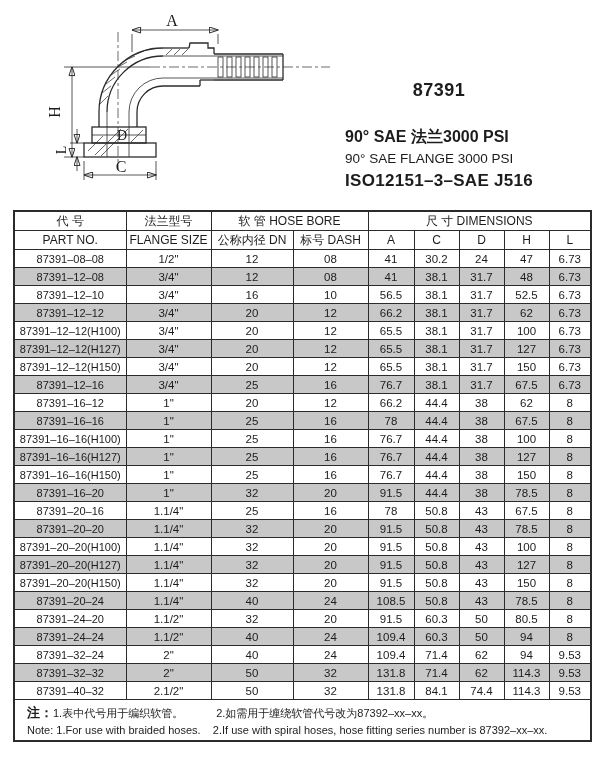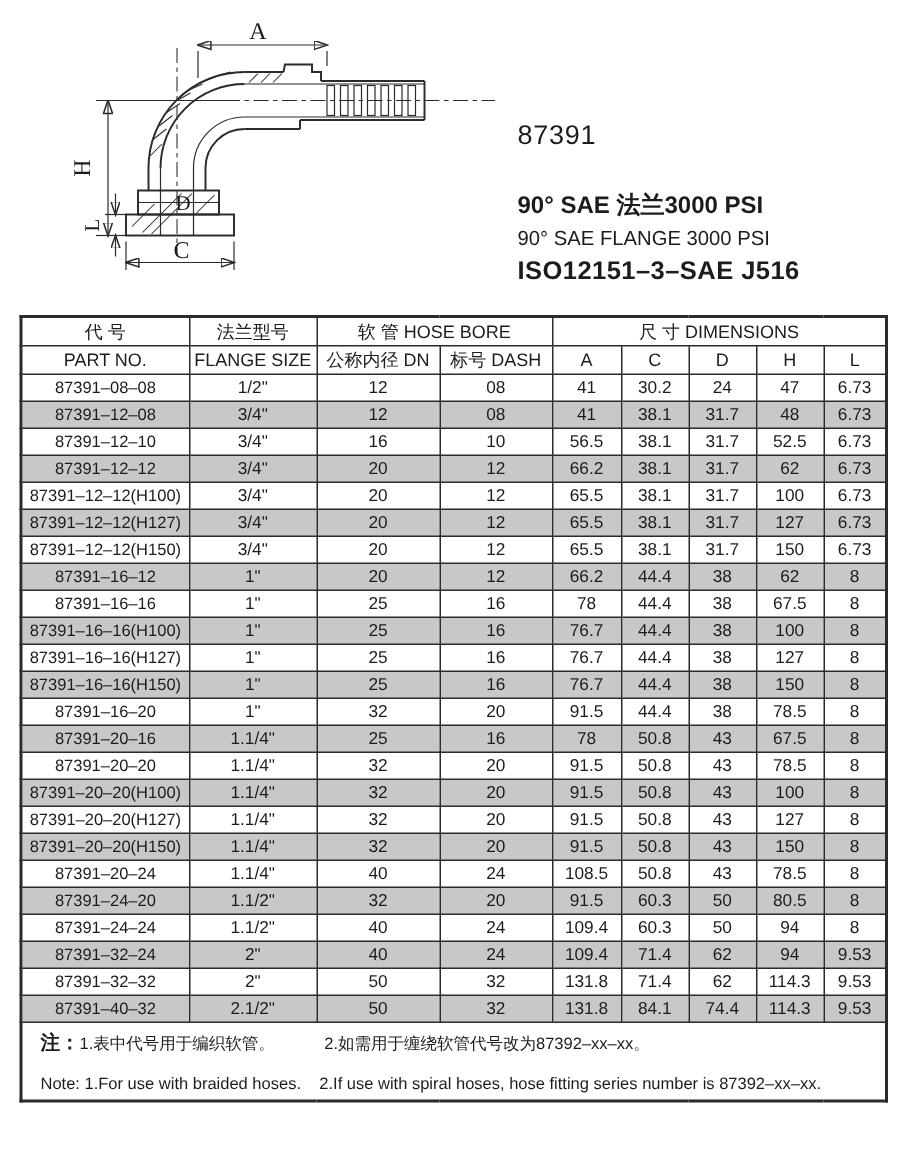--- a/index.html
+++ b/index.html
@@ -25,7 +25,7 @@
 
   
   .title-block { position:absolute; left:345px; top:80px; }
-  .part-number  { font-size:18px; font-weight:normal; letter-spacing:0.5px; }
+  .part-number  { font-size:18px; font-weight:bold; letter-spacing:0.5px;text-align:center; }
   .title-cn     { margin-top:26px; font-size:16px; font-weight:bold; }
   .title-en     { margin-top:3px;  font-size:13.5px; font-weight:normal; }
   .std-ref      { margin-top:5px;  font-size:17px; font-weight:bold; letter-spacing:0.3px; }

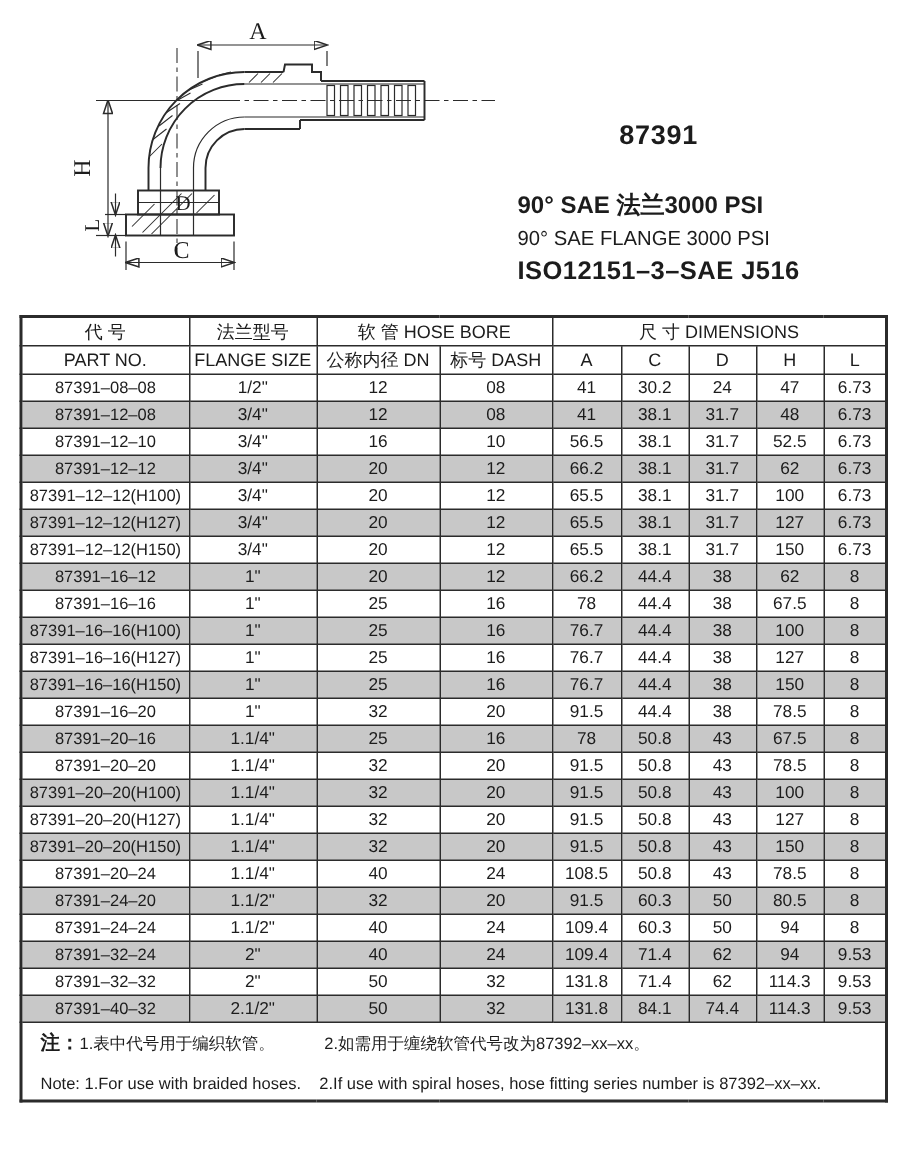--- a/index.html
+++ b/index.html
@@ -279,6 +279,17 @@
           <td>6.73</td>
         </tr>
         <tr>
+          <td>87391–12–16</td>
+          <td>3/4"</td>
+          <td>25</td>
+          <td>16</td>
+          <td>76.7</td>
+          <td>38.1</td>
+          <td>31.7</td>
+          <td>67.5</td>
+          <td>6.73</td>
+        </tr>
+        <tr>
           <td>87391–16–12</td>
           <td>1"</td>
           <td>20</td>

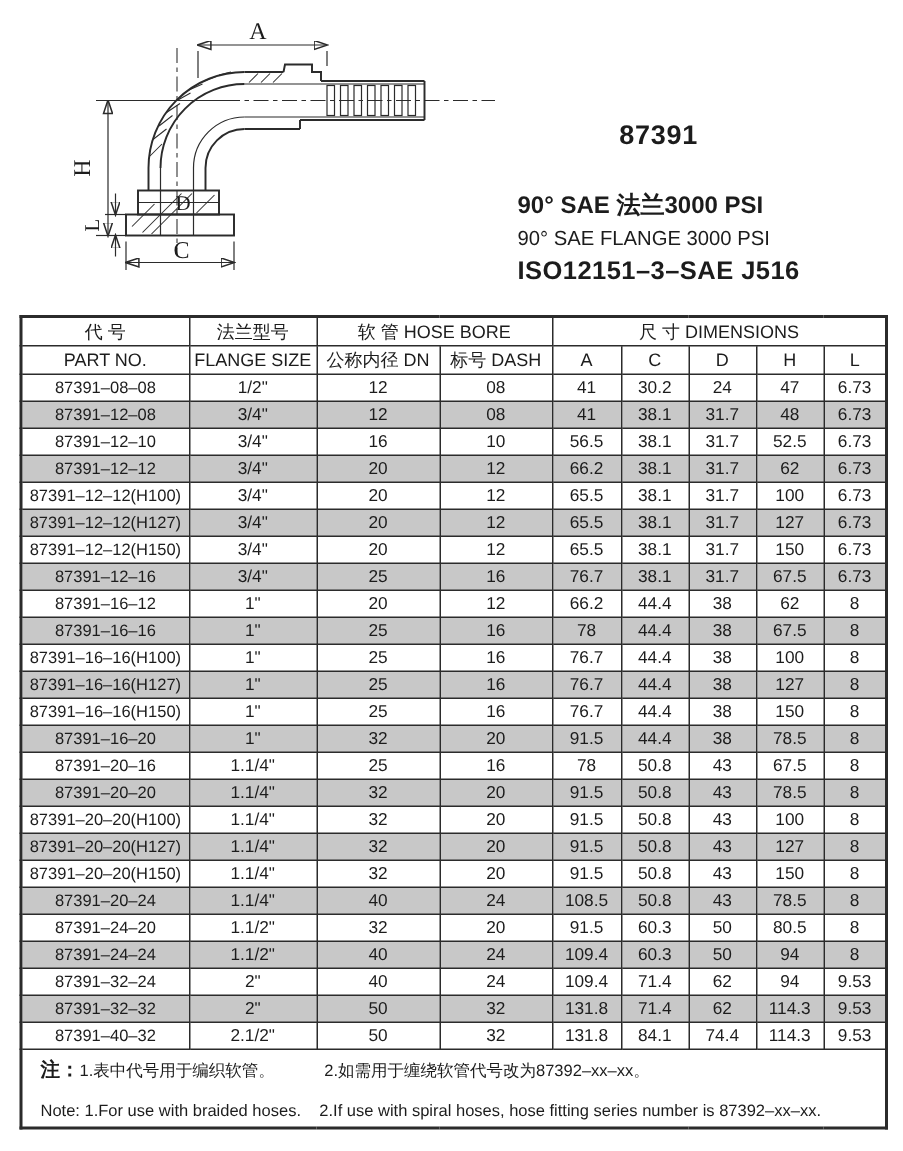--- a/index.html
+++ b/index.html
@@ -49,7 +49,7 @@
   }
   .note-cn { font-size:11px; white-space:pre-wrap; }
   .note-cn .note-prefix { font-size:13px; font-weight:bold; }
-  .note-en { font-size:11px; white-space:pre-wrap; margin-top:13px; }
+  .note-en { font-size:11px; white-space:pre-wrap; margin-top:2px; }
 </style>
 </head>
 <body>

